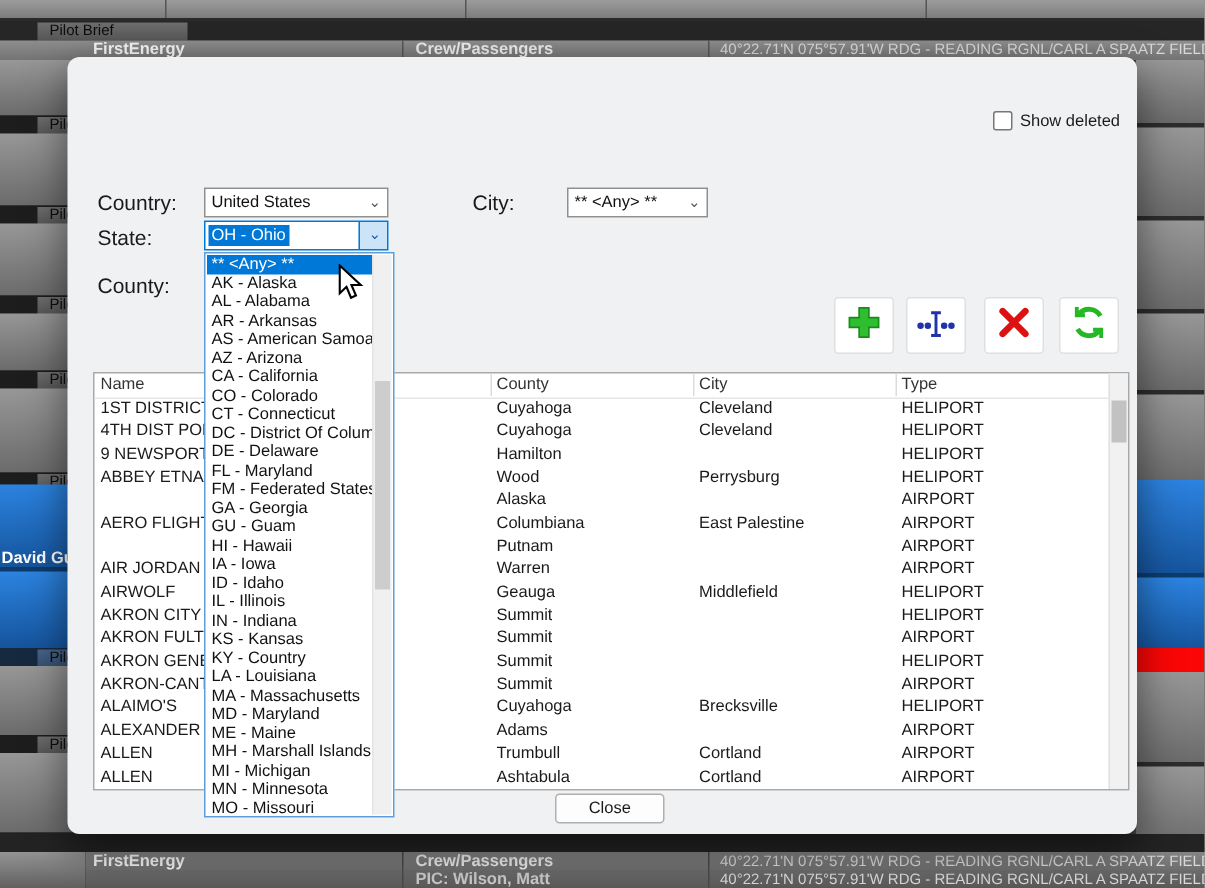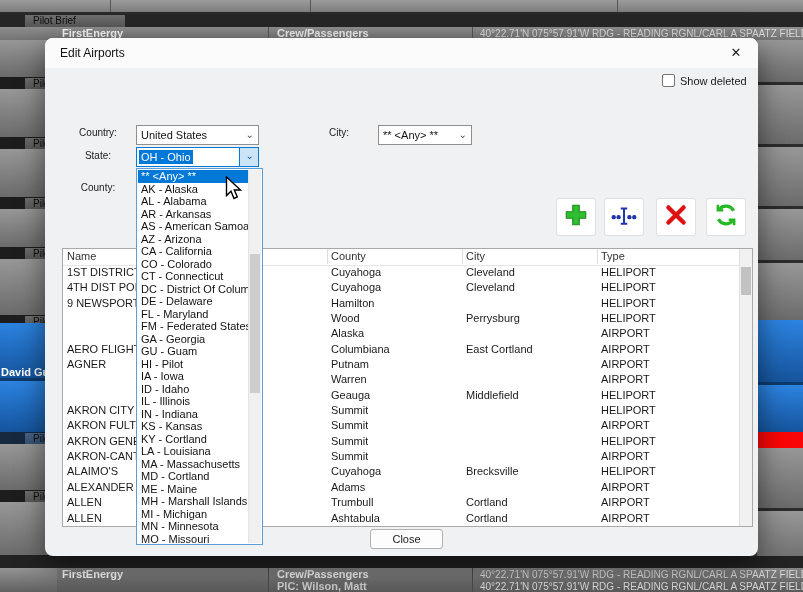--- a/index.html
+++ b/index.html
@@ -191,10 +191,6 @@
 </div>
 
 <div class="abs dialog">
-  <div class="titlebar">
-    <span class="dlg-title">Edit Airports</span>
-    <span class="dlg-close">✕</span>
-  </div>
 
   <div class="chk-row">
     <span class="chk-box"></span>

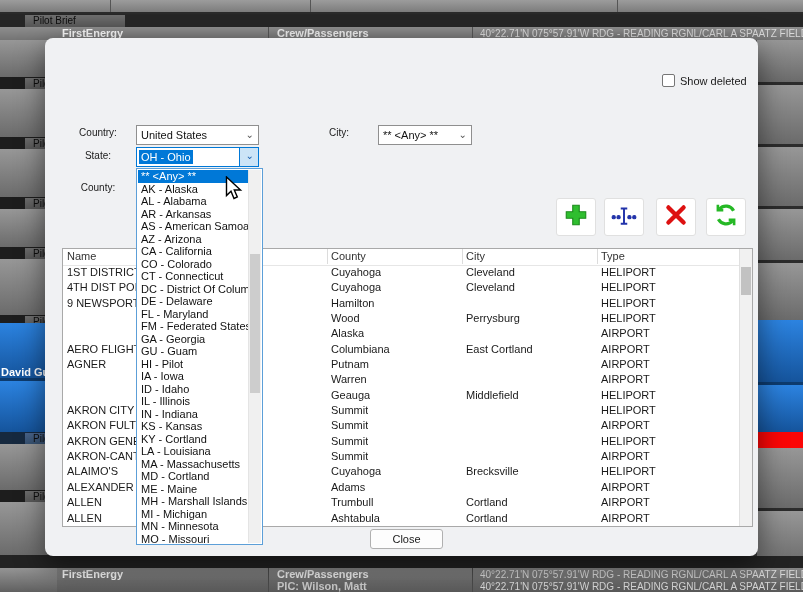--- a/index.html
+++ b/index.html
@@ -56,7 +56,7 @@
   .chk-box{width:13px;height:13px;background:#fff;border:1px solid #767676;border-radius:2px;box-sizing:border-box;}
   .chk-label{margin-left:5px;font-size:11px;color:#1a1a1a;white-space:nowrap;}
 
-  .f-label{position:absolute;width:66px;text-align:center;font-size:10px;color:#1a1a1a;}
+  .f-label{position:absolute;width:66px;text-align:left;font-size:14px;color:#1a1a1a;}
   .combo{position:absolute;height:20px;background:#fff;border:1px solid #8f8f8f;box-sizing:border-box;font-size:11px;color:#111;
          display:flex;align-items:center;padding-left:4px;}
   .combo .chev{position:absolute;right:4px;top:3px;font-size:10px;color:#555;}

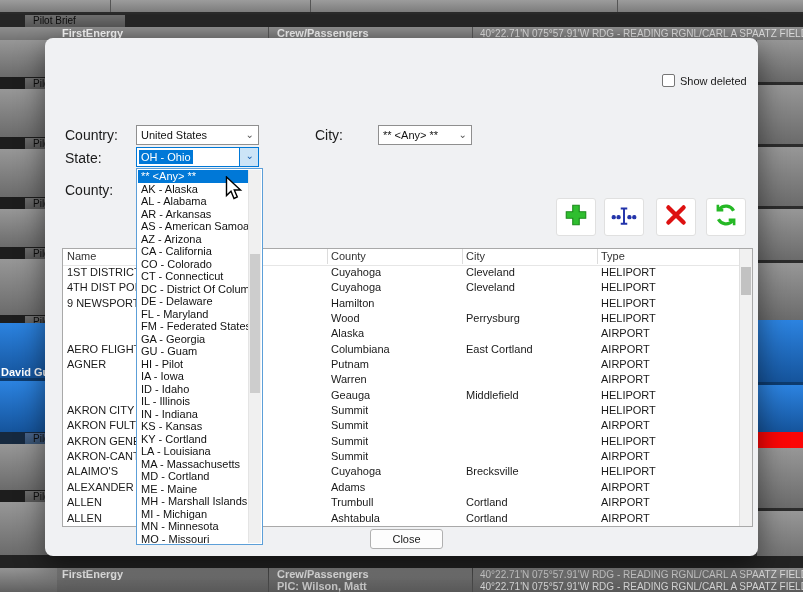--- a/index.html
+++ b/index.html
@@ -326,6 +326,7 @@
           <span class="td c-type">HELIPORT</span>
         </div>
         <div class="tr">
+          <span class="td c-name">ABBEY ETNA</span>
           <span class="td c-county">Wood</span>
           <span class="td c-city">Perrysburg</span>
           <span class="td c-type">HELIPORT</span>

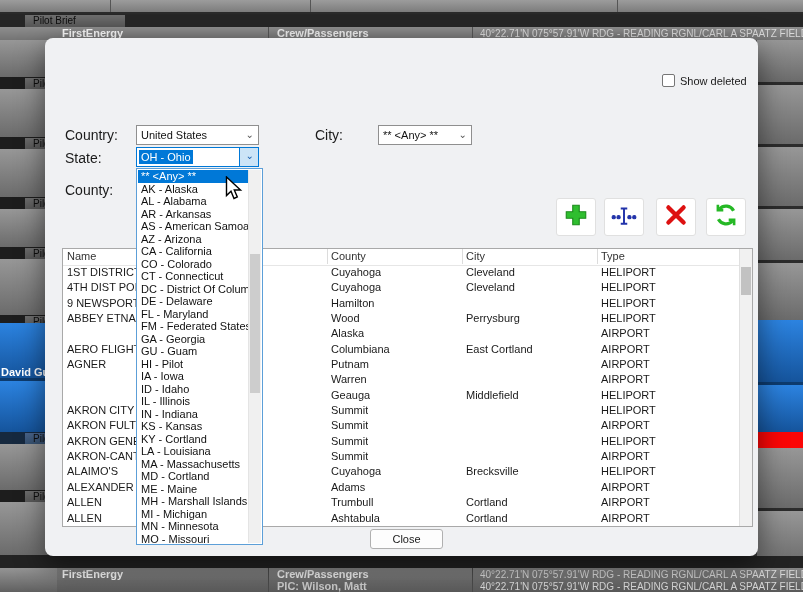--- a/index.html
+++ b/index.html
@@ -339,7 +339,7 @@
         <div class="tr">
           <span class="td c-name">AERO FLIGHT C</span>
           <span class="td c-county">Columbiana</span>
-          <span class="td c-city">East Cortland</span>
+          <span class="td c-city">East Palestine</span>
           <span class="td c-type">AIRPORT</span>
         </div>
         <div class="tr">

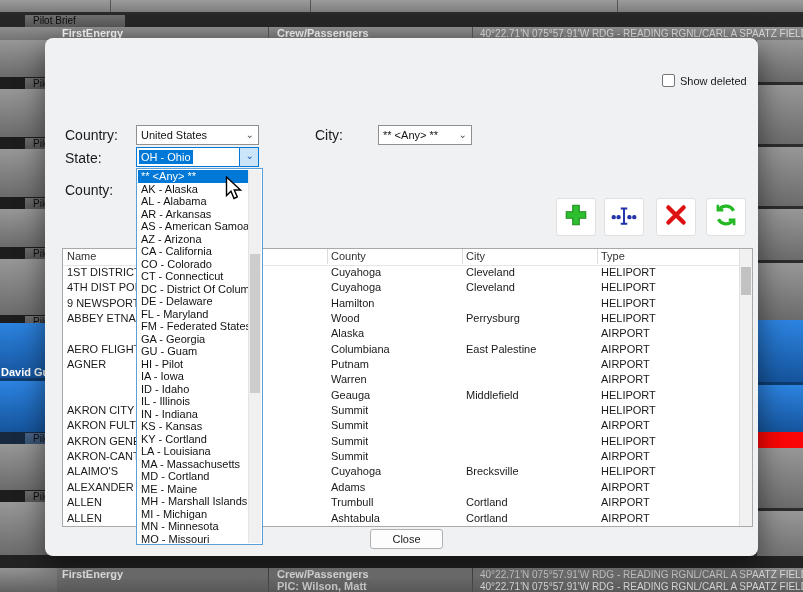--- a/index.html
+++ b/index.html
@@ -343,7 +343,6 @@
           <span class="td c-type">AIRPORT</span>
         </div>
         <div class="tr">
-          <span class="td c-name">AGNER</span>
           <span class="td c-county">Putnam</span>
           <span class="td c-city"></span>
           <span class="td c-type">AIRPORT</span>

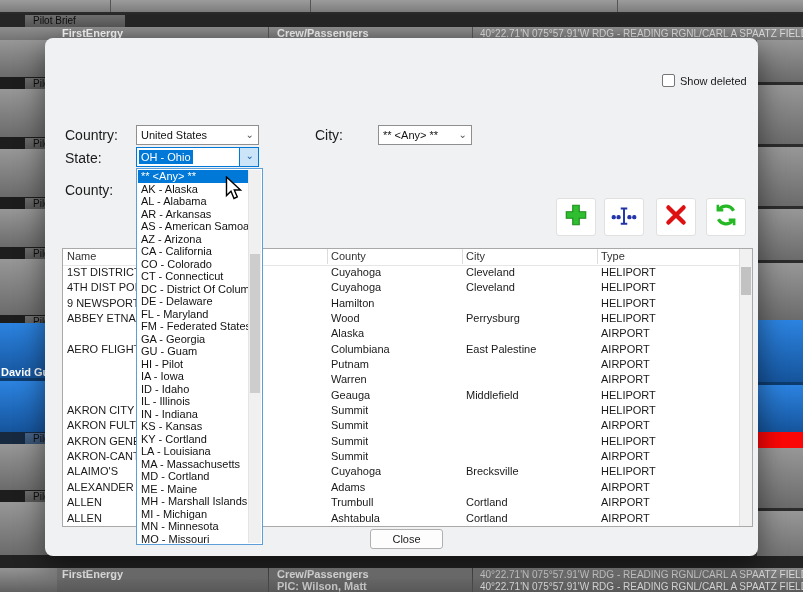--- a/index.html
+++ b/index.html
@@ -236,7 +236,7 @@
         <div class="state-item">FM - Federated States</div>
         <div class="state-item">GA - Georgia</div>
         <div class="state-item">GU - Guam</div>
-        <div class="state-item">HI - Pilot</div>
+        <div class="state-item">HI - Hawaii</div>
         <div class="state-item">IA - Iowa</div>
         <div class="state-item">ID - Idaho</div>
         <div class="state-item">IL - Illinois</div>

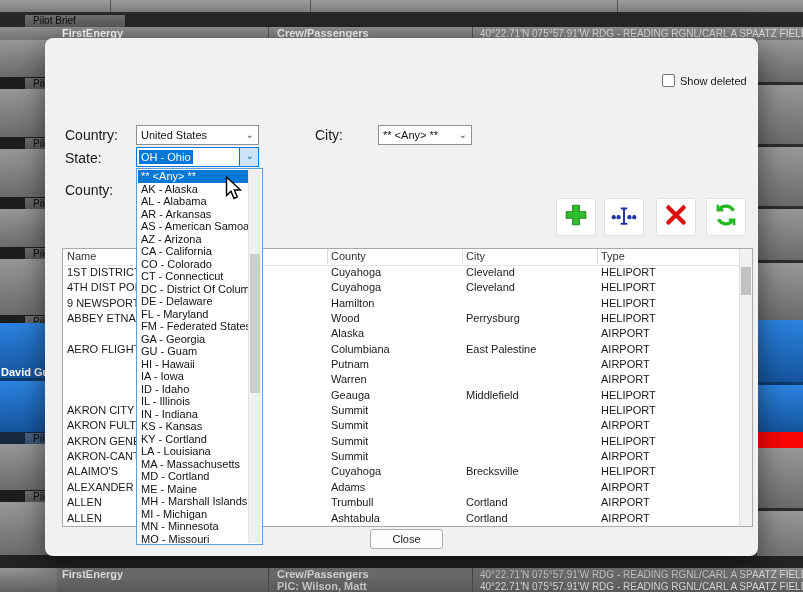--- a/index.html
+++ b/index.html
@@ -348,6 +348,7 @@
           <span class="td c-type">AIRPORT</span>
         </div>
         <div class="tr">
+          <span class="td c-name">AIR JORDAN</span>
           <span class="td c-county">Warren</span>
           <span class="td c-city"></span>
           <span class="td c-type">AIRPORT</span>

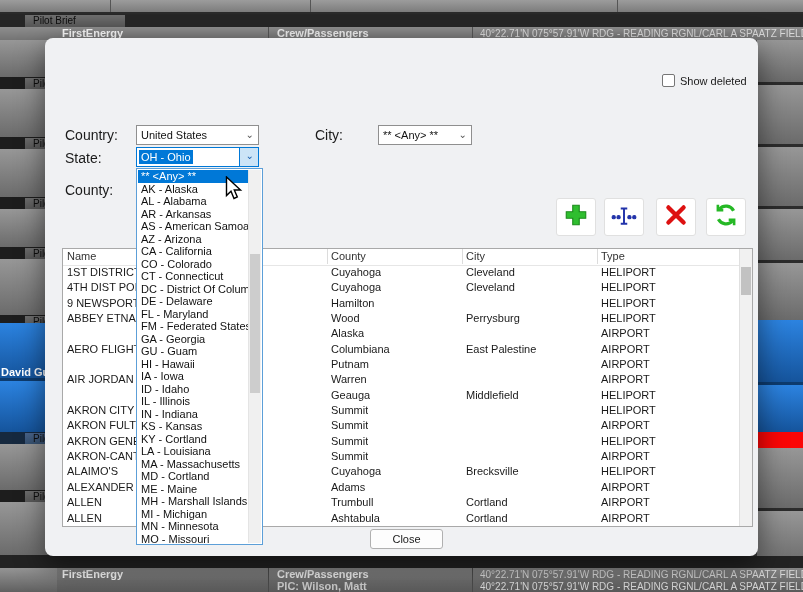--- a/index.html
+++ b/index.html
@@ -354,6 +354,7 @@
           <span class="td c-type">AIRPORT</span>
         </div>
         <div class="tr">
+          <span class="td c-name">AIRWOLF</span>
           <span class="td c-county">Geauga</span>
           <span class="td c-city">Middlefield</span>
           <span class="td c-type">HELIPORT</span>

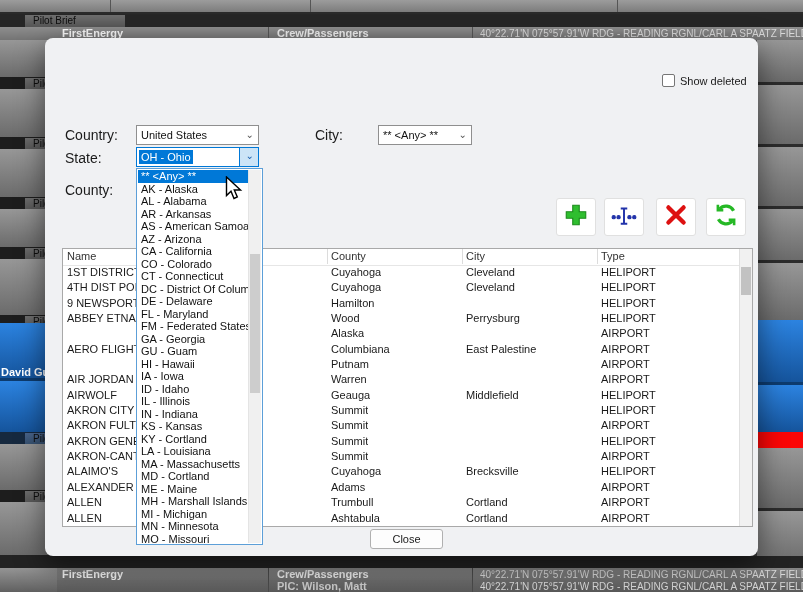--- a/index.html
+++ b/index.html
@@ -242,7 +242,7 @@
         <div class="state-item">IL - Illinois</div>
         <div class="state-item">IN - Indiana</div>
         <div class="state-item">KS - Kansas</div>
-        <div class="state-item">KY - Cortland</div>
+        <div class="state-item">KY - Country</div>
         <div class="state-item">LA - Louisiana</div>
         <div class="state-item">MA - Massachusetts</div>
         <div class="state-item">MD - Cortland</div>

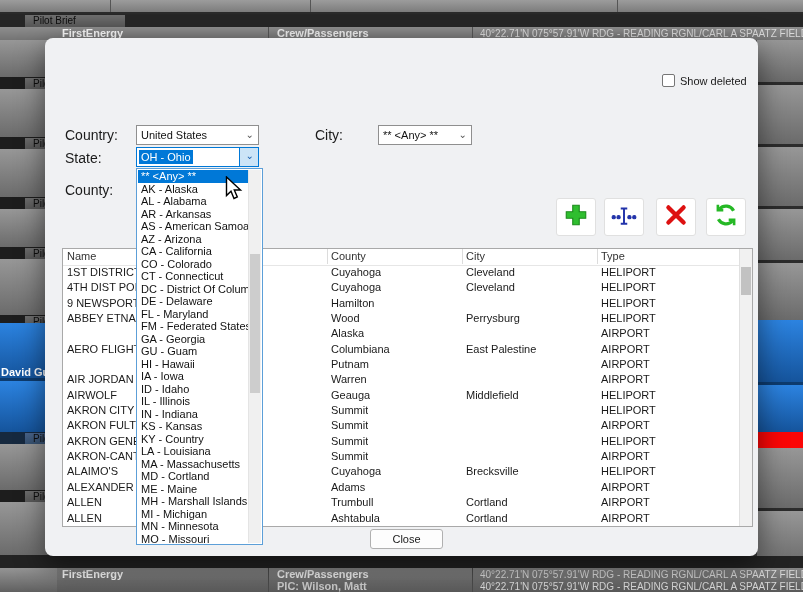--- a/index.html
+++ b/index.html
@@ -245,7 +245,7 @@
         <div class="state-item">KY - Country</div>
         <div class="state-item">LA - Louisiana</div>
         <div class="state-item">MA - Massachusetts</div>
-        <div class="state-item">MD - Cortland</div>
+        <div class="state-item">MD - Maryland</div>
         <div class="state-item">ME - Maine</div>
         <div class="state-item">MH - Marshall Islands</div>
         <div class="state-item">MI - Michigan</div>

